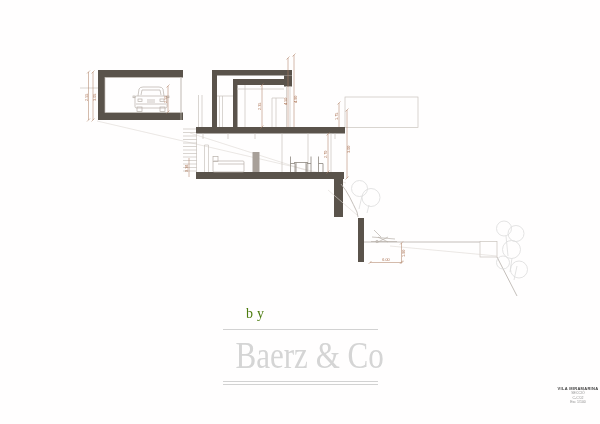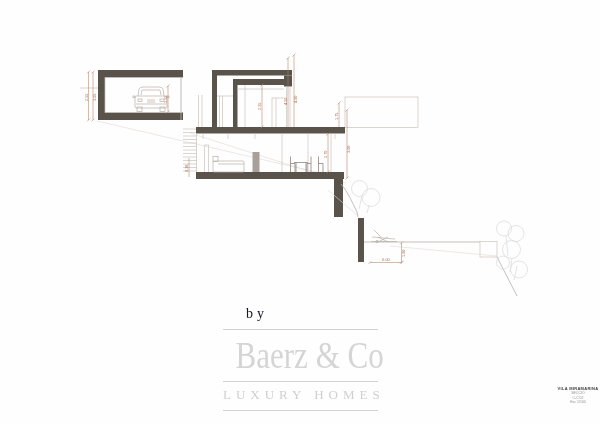--- a/index.html
+++ b/index.html
@@ -19,7 +19,7 @@
   .logo{position:absolute;left:223px;top:306px;width:155px;text-align:center;
         font-family:"Liberation Serif",serif;color:#d2d2d2;}
   .logo-by{height:21px;font-size:14px;letter-spacing:4px;text-align:left;padding-left:23px;
-           color:#0f172a;}
+           color:#4d7c0f;}
   .logo-rule{border-top:1px solid #d2d2d2;height:0;margin:2px 0;}
   .logo-name{font-size:37px;line-height:47px;color:#d5d5d5;transform:scaleX(0.84);
              transform-origin:center;white-space:nowrap;

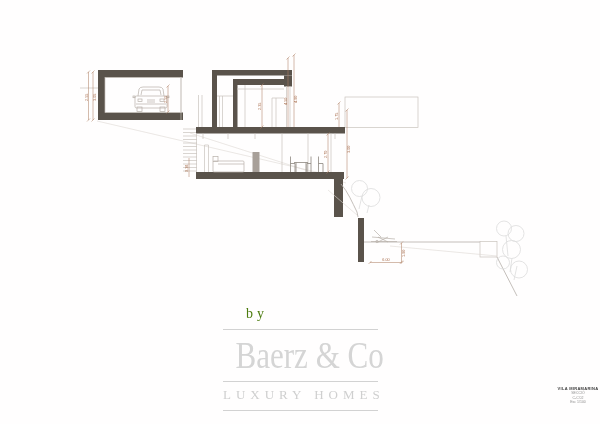--- a/index.html
+++ b/index.html
@@ -241,7 +241,6 @@
     <div class="logo-rule"></div>
     <div class="logo-name">Baerz &amp; Co</div>
     <div class="logo-rule"></div>
-    <div class="logo-tag">LUXURY HOMES</div>
     <div class="logo-rule"></div>
   </div>
 

